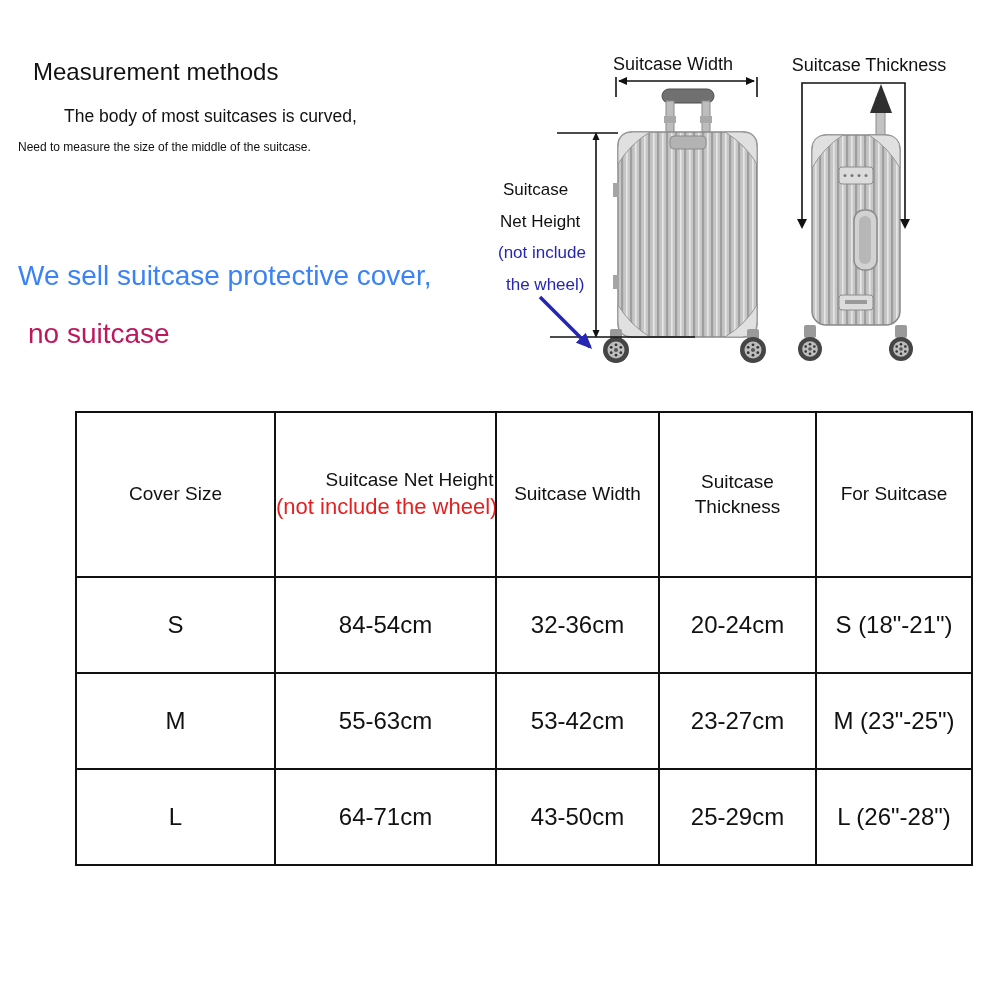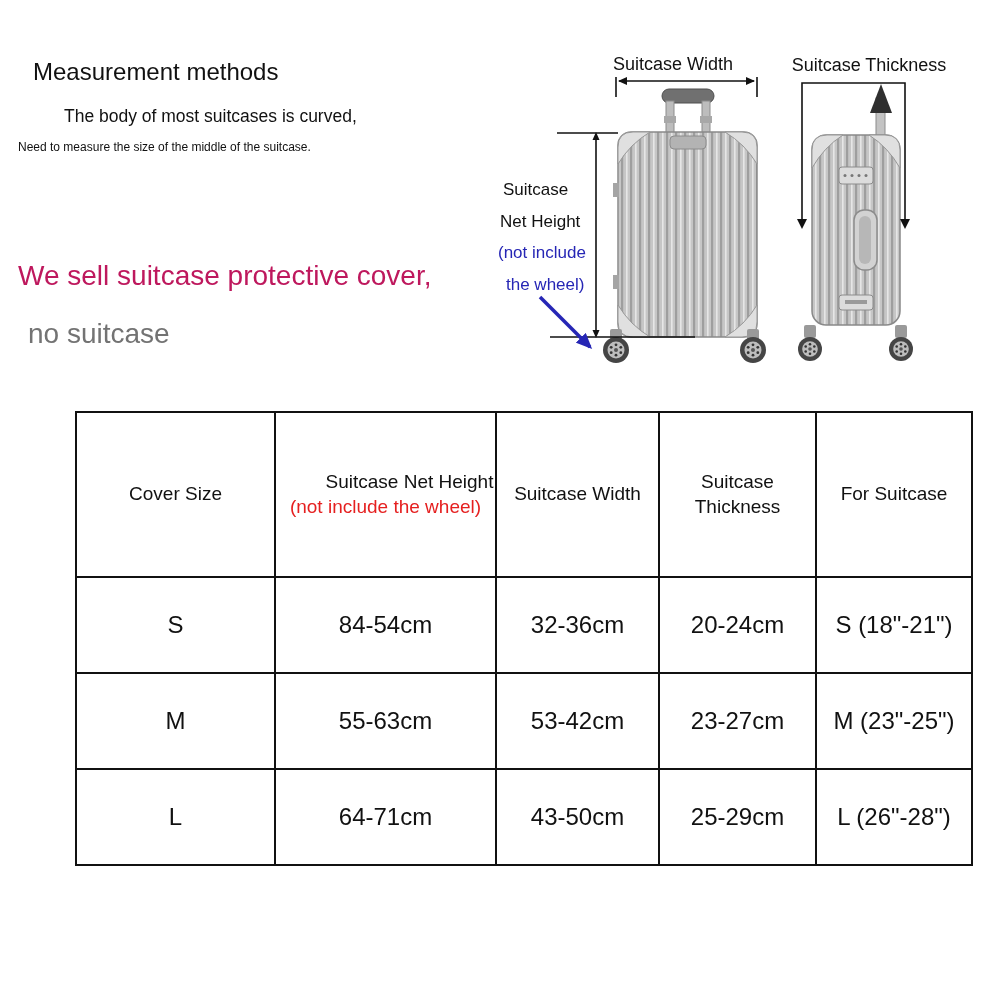--- a/index.html
+++ b/index.html
@@ -12,7 +12,7 @@
   .intro-title{left:33px;top:58px;font-size:24px;}
   .intro-line1{left:18px;top:106px;font-size:17.5px;margin-left:46px;}
   .intro-line2{left:18px;top:140px;font-size:12px;}
-  .promo-line1{left:18px;top:260px;font-size:28px;color:#be185d;}
+  .promo-line1{left:18px;top:260px;font-size:28px;color:#3b82f6;}
   .promo-line2{left:28px;top:318px;font-size:28px;color:#737373;}
   svg.diagram{position:absolute;left:488px;top:40px;}
   svg .lbl{font-family:"Liberation Sans","DejaVu Sans",sans-serif;font-size:18px;fill:#111;}

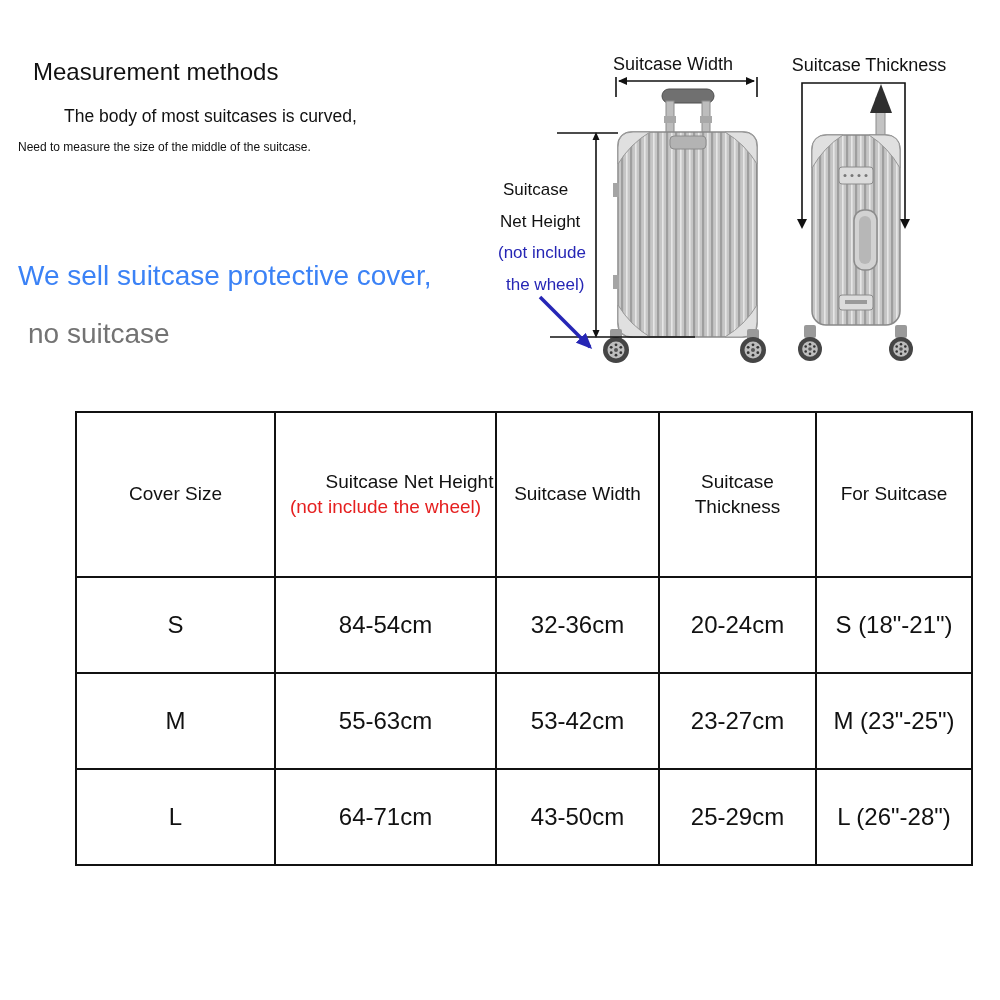--- a/index.html
+++ b/index.html
@@ -13,7 +13,7 @@
   .intro-line1{left:18px;top:106px;font-size:17.5px;margin-left:46px;}
   .intro-line2{left:18px;top:140px;font-size:12px;}
   .promo-line1{left:18px;top:260px;font-size:28px;color:#3b82f6;}
-  .promo-line2{left:28px;top:318px;font-size:28px;color:#737373;}
+  .promo-line2{left:28px;top:318px;font-size:28px;color:#be185d;}
   svg.diagram{position:absolute;left:488px;top:40px;}
   svg .lbl{font-family:"Liberation Sans","DejaVu Sans",sans-serif;font-size:18px;fill:#111;}
   svg .lbl-small{font-family:"Liberation Sans","DejaVu Sans",sans-serif;font-size:17px;fill:#111;}

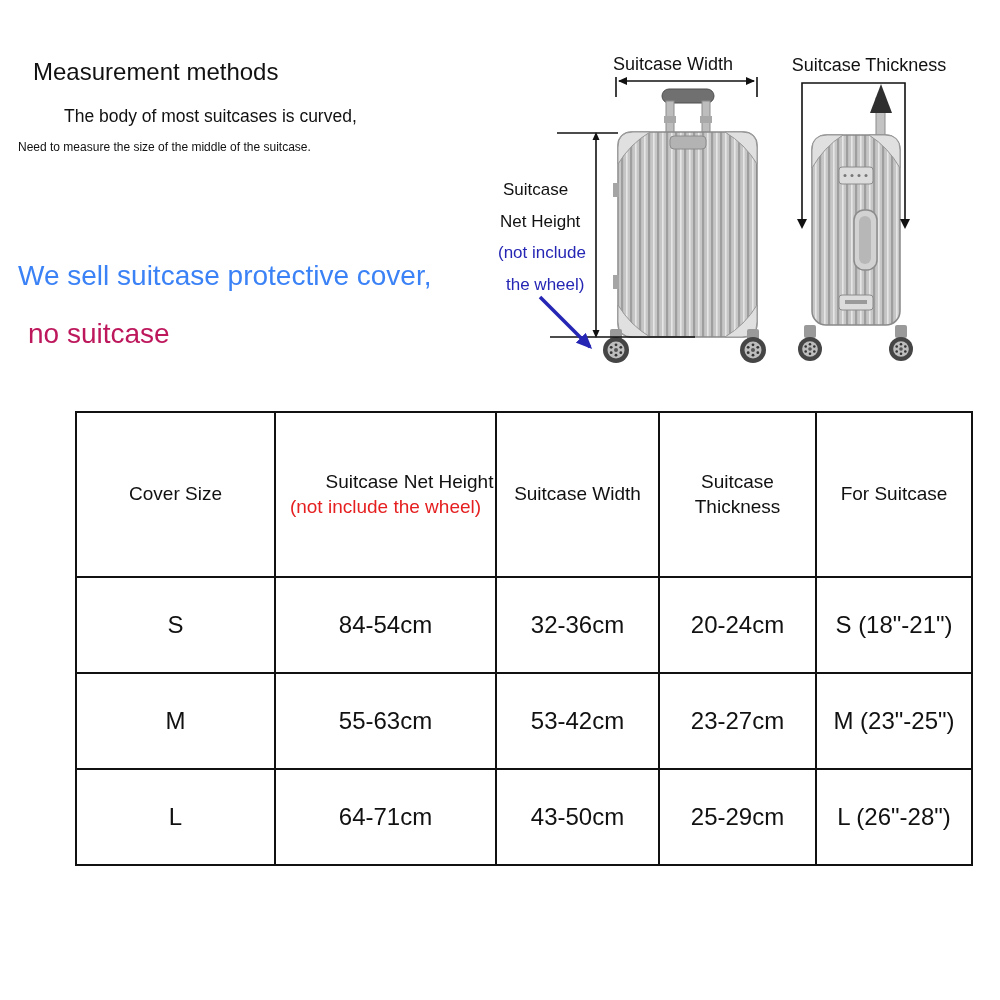--- a/index.html
+++ b/index.html
@@ -31,7 +31,7 @@
   .size-table tr.hdr th{font-size:19px;line-height:1.3;}
   .size-table tr.data td{font-size:24px;}
   .size-table tr.last td{border-bottom:3px solid #111;}
-  .hdr-red{color:#e51f1f;font-size:19px;white-space:nowrap;}
+  .hdr-red{color:#e51f1f;font-size:22px;white-space:nowrap;}
   .hdr-black{white-space:nowrap;margin-left:48px;}
 </style>
 </head>

